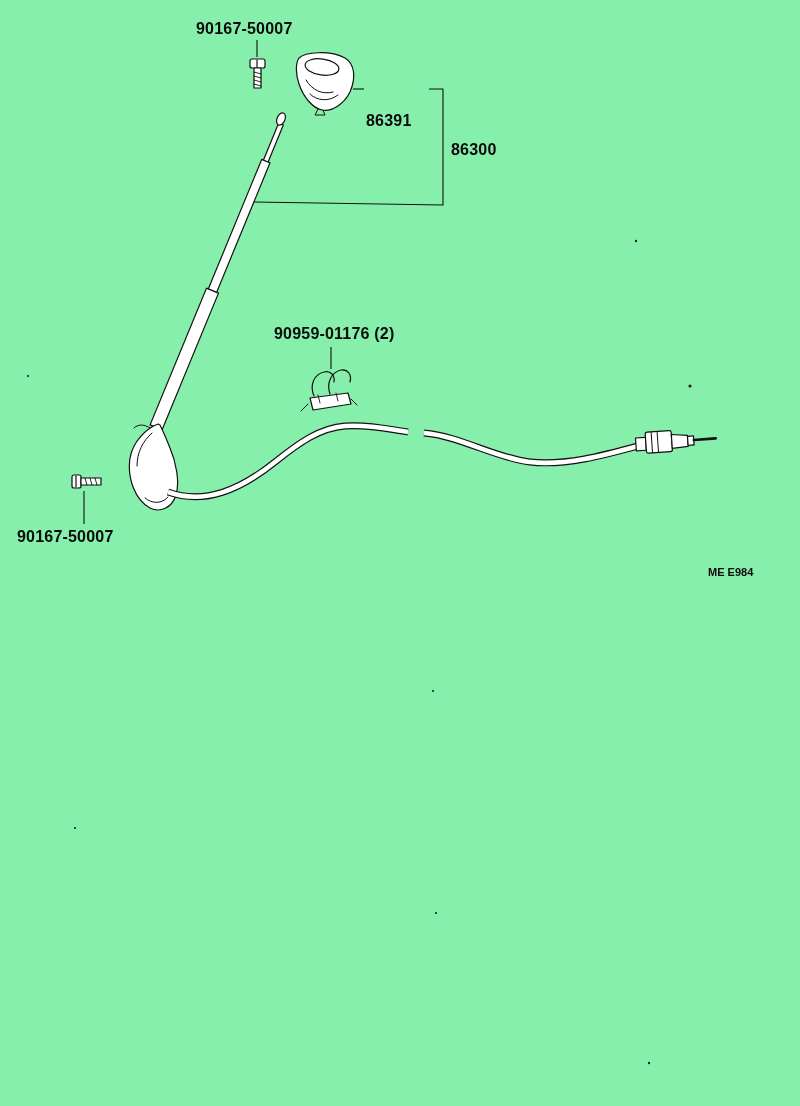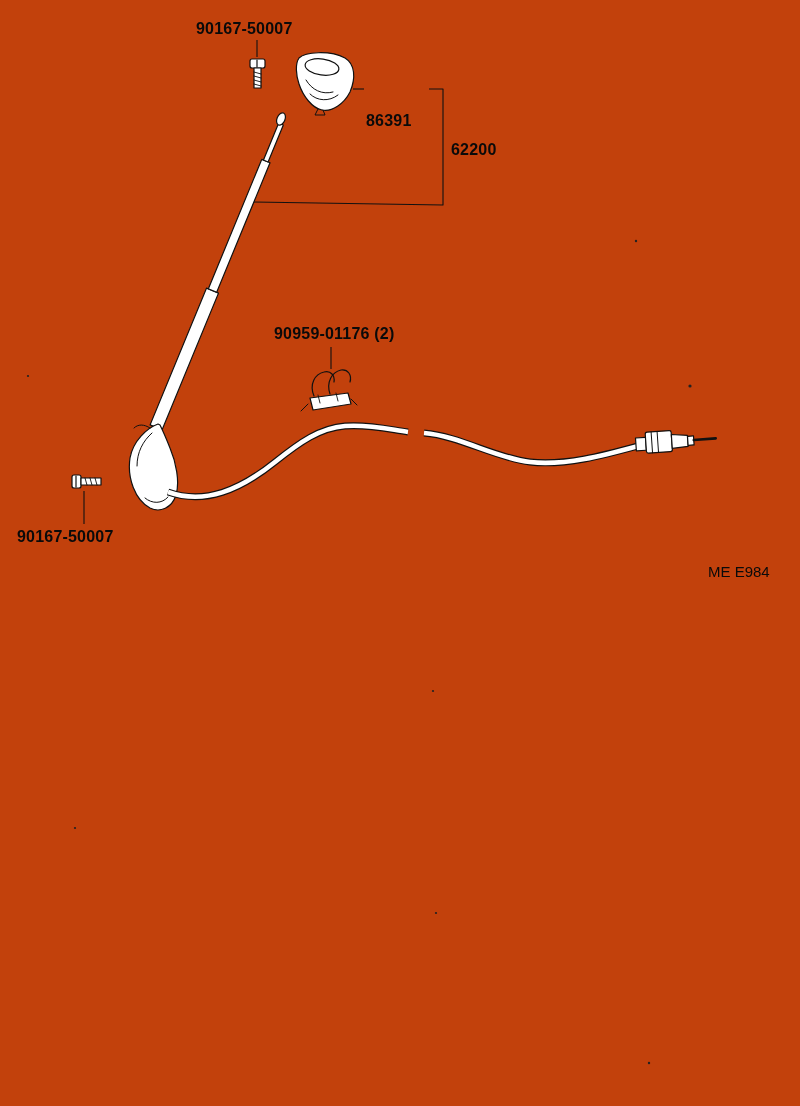--- a/index.html
+++ b/index.html
@@ -11,7 +11,7 @@
     position: relative;
     width: 800px;
     height: 1106px;
-    background: #c2410c;
+    background: #86efac;
     overflow: hidden;
     font-family: "Liberation Sans", sans-serif;
   }

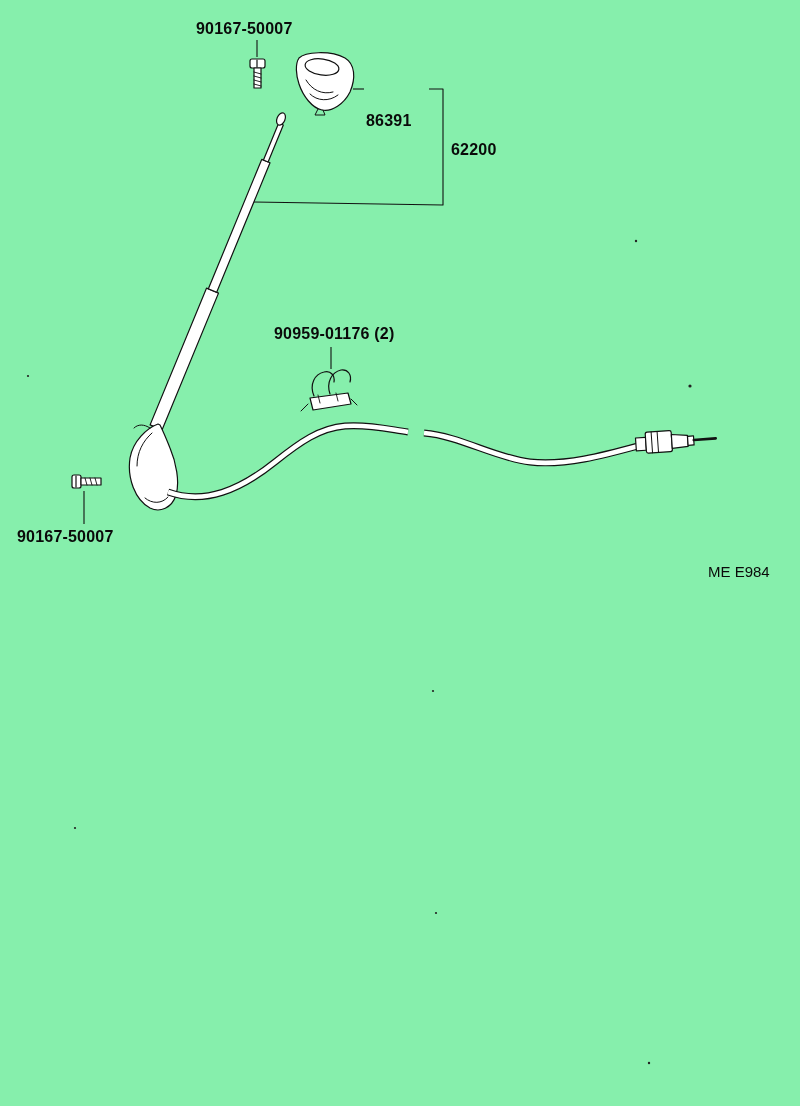--- a/index.html
+++ b/index.html
@@ -128,7 +128,7 @@
 
   <div class="part-label" style="left:366px; top:80px;margin-top:31px;">86391</div>
 
-  <div class="part-label" style="left:451px; top:140px;">62200</div>
+  <div class="part-label" style="left:451px; top:140px;">86300</div>
 
   <div class="part-label" style="left:274px; top:324px;">90959-01176 (2)</div>
 

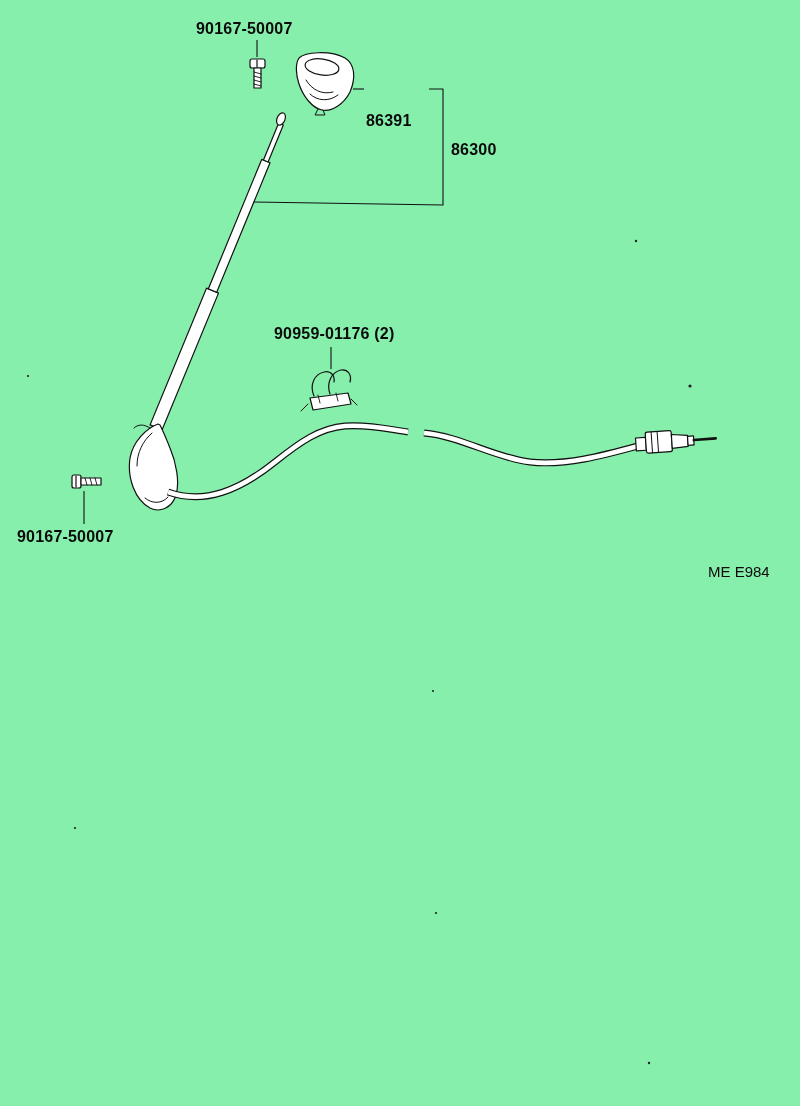--- a/index.html
+++ b/index.html
@@ -32,8 +32,8 @@
   .diagram-code {
     position: absolute;
     color: #0a0a0a;
-    font-weight: normal;
-    font-size: 15px;
+    font-weight: bold;
+    font-size: 11px;
     line-height: 18px;
     white-space: nowrap;
   }

